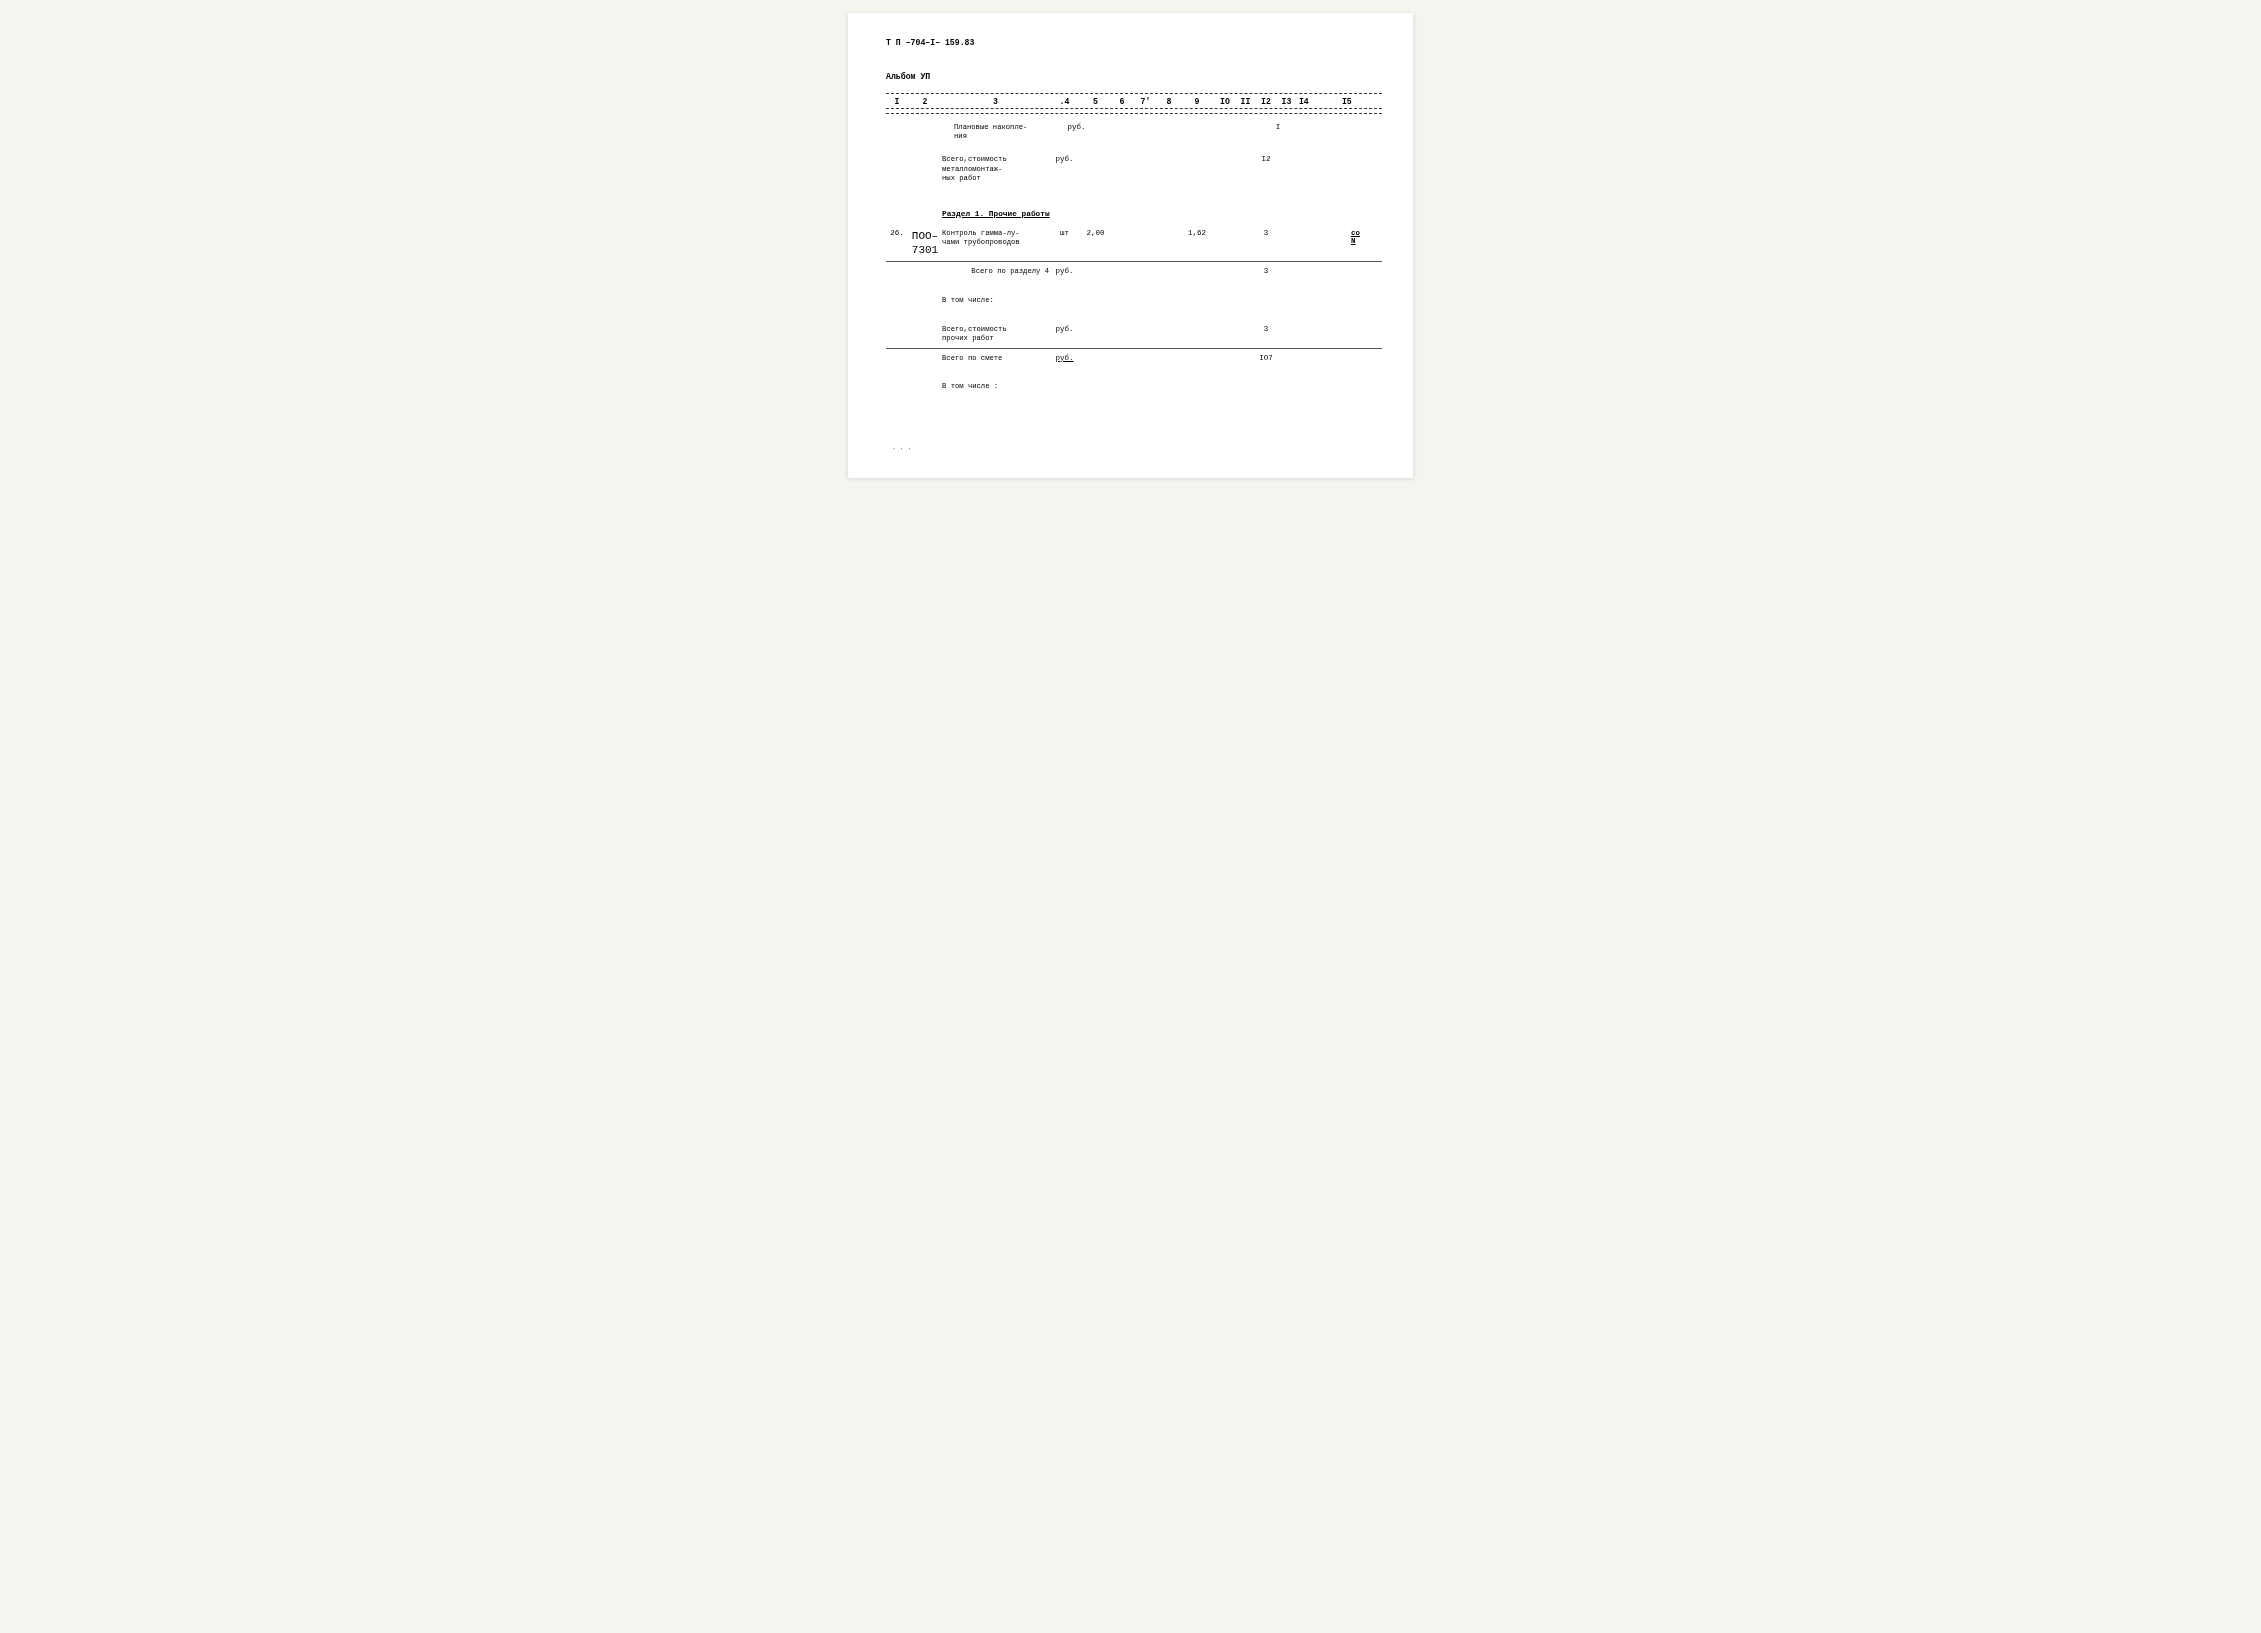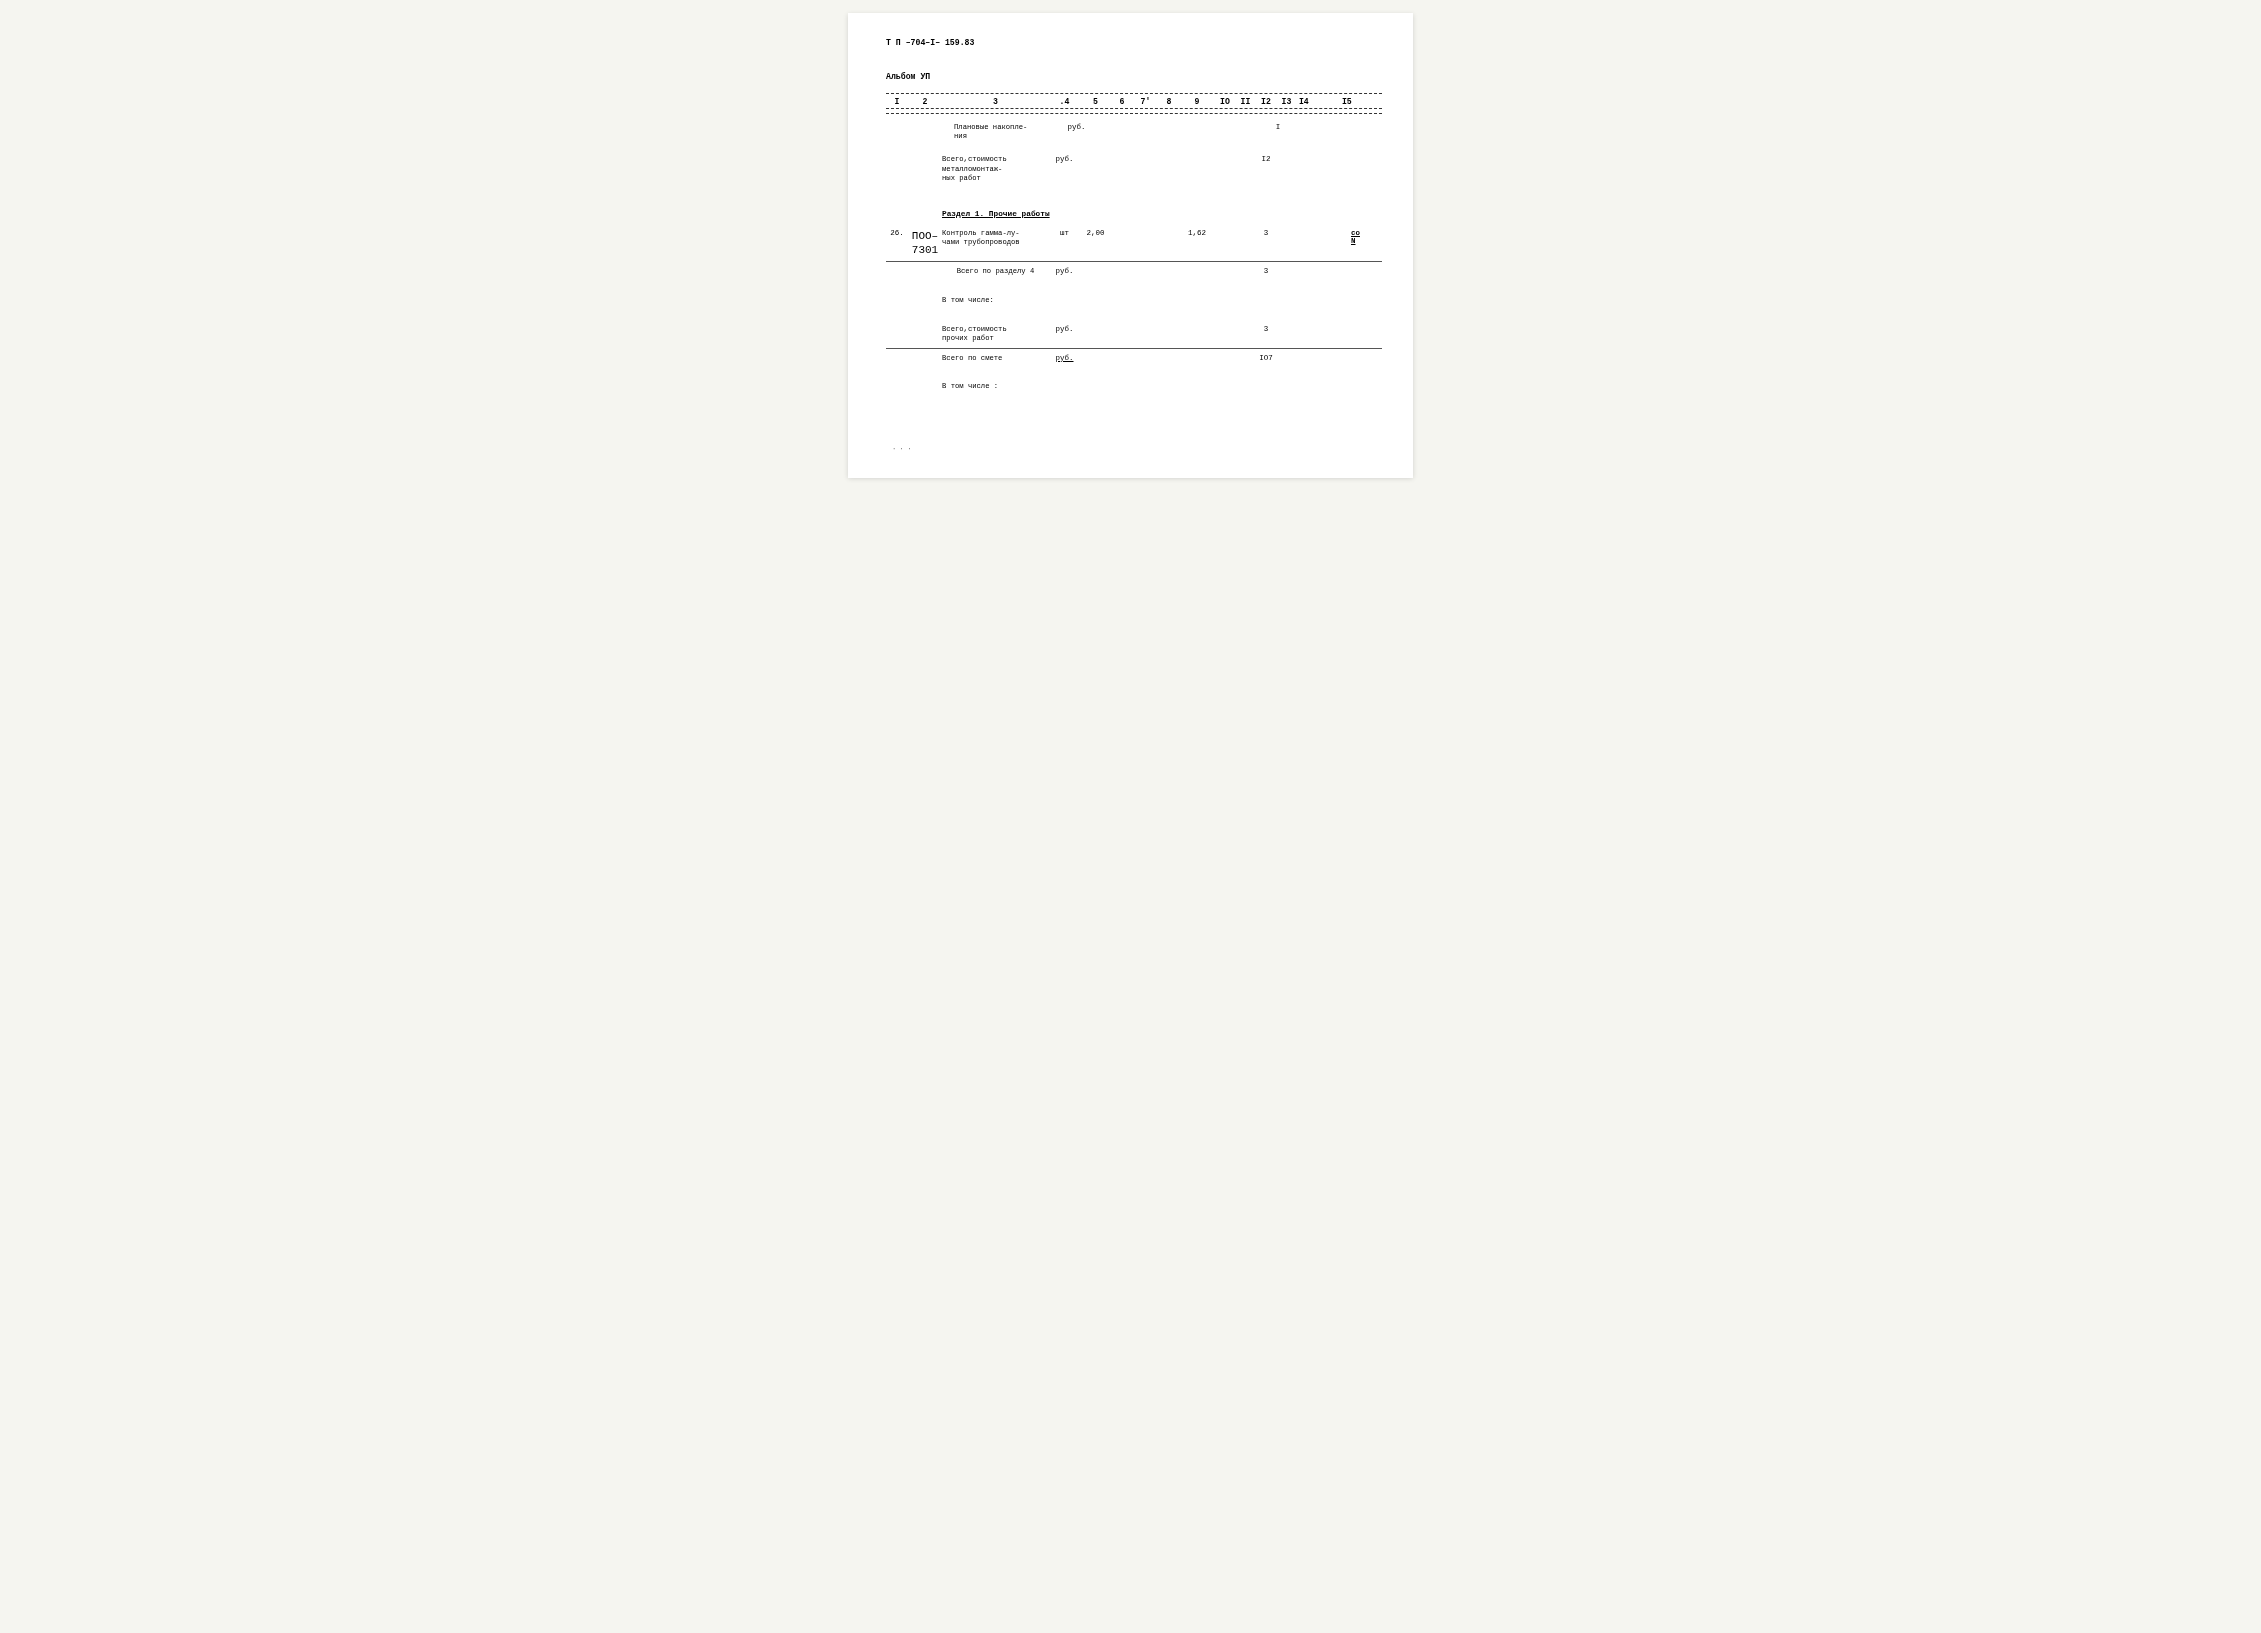--- a/index.html
+++ b/index.html
@@ -244,7 +244,7 @@
   <div class="data-row">
     <div class="col c1"></div>
     <div class="col c2"></div>
-    <div class="col c3" style="text-align:center; padding-top:2.5px;">
+    <div class="col c3" style="text-align:right; padding-top:2.5px;">
       Всего по разделу 4
     </div>
     <div class="col c4" style="padding-top:2.5px;">руб.</div>

